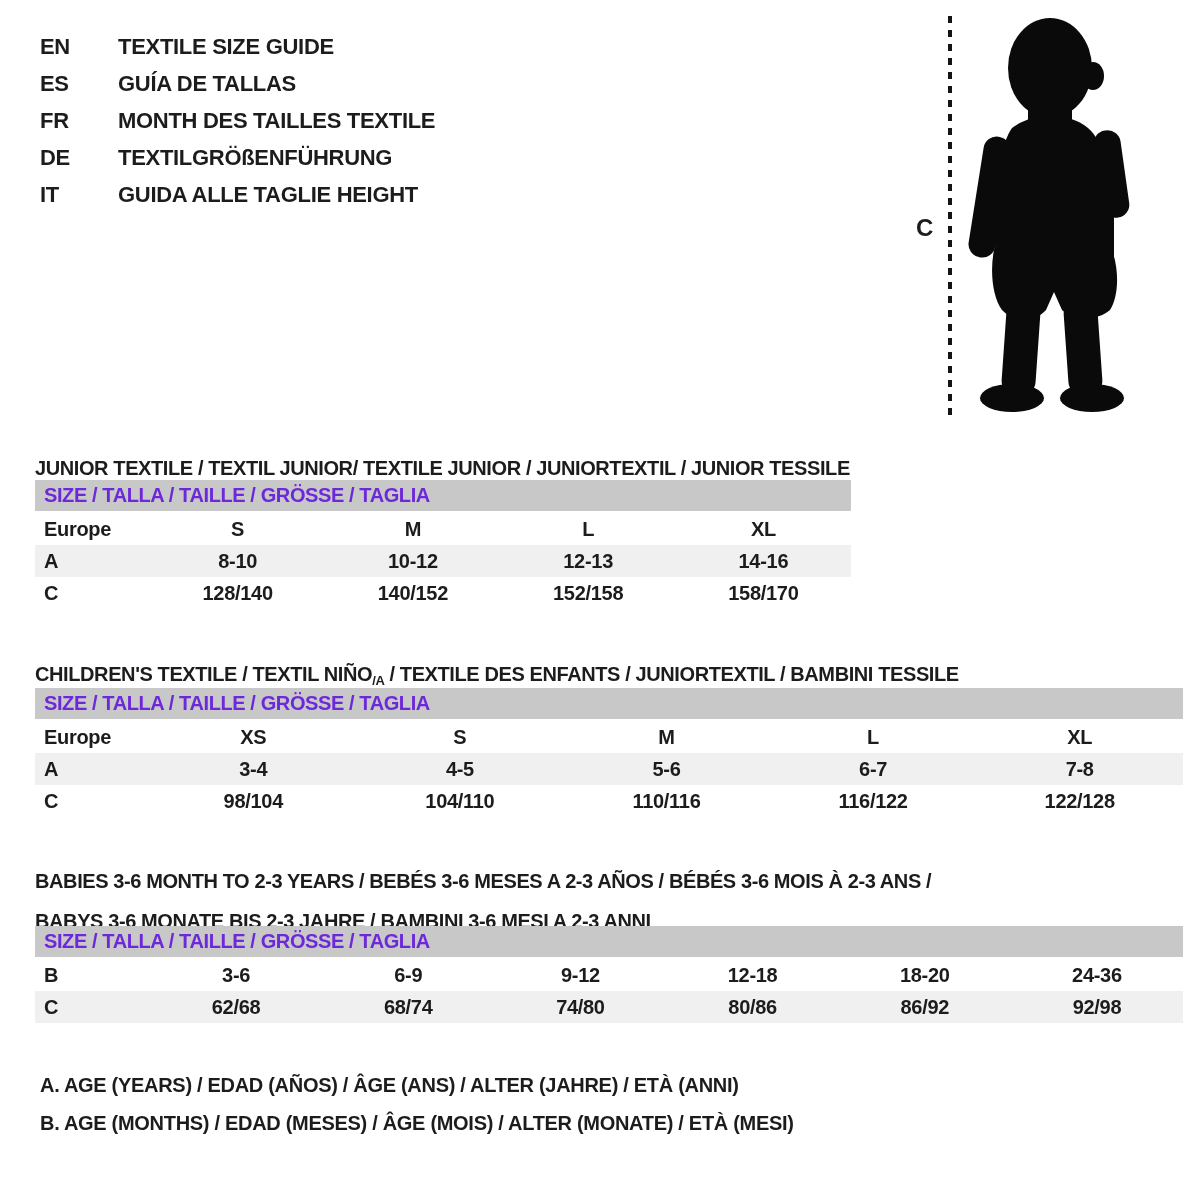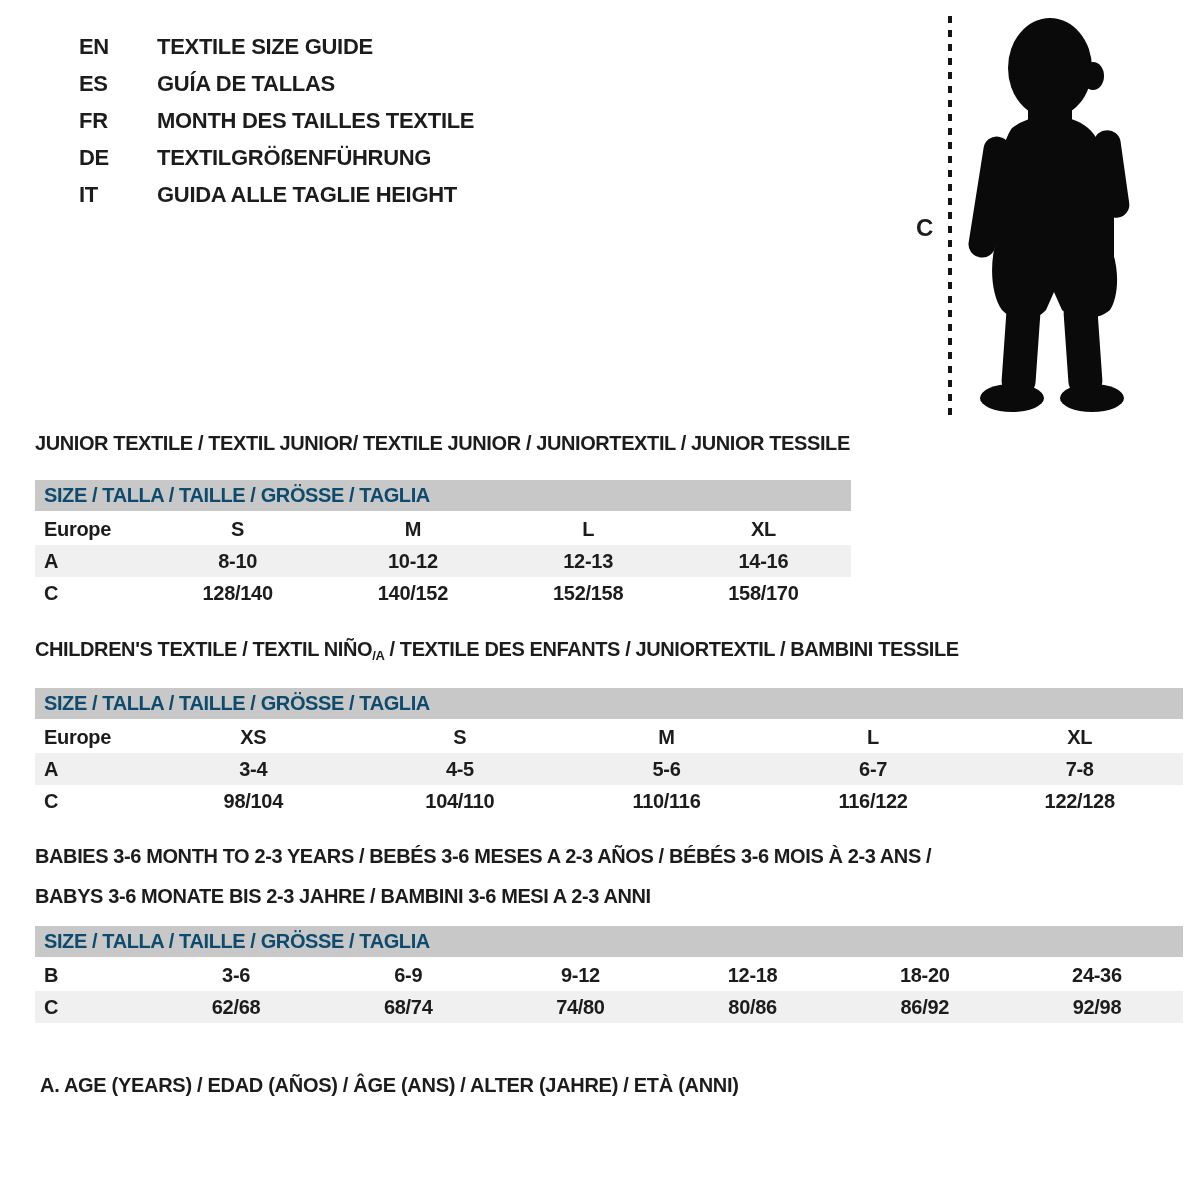--- a/index.html
+++ b/index.html
@@ -14,7 +14,7 @@
   
   .lang-list{position:absolute;left:40px;top:28px;}
   .lang-row{display:flex;height:37px;align-items:center;}
-  .lang-code{width:78px;font-size:22px;font-weight:bold;letter-spacing:-0.3px;margin-left:39px;}
+  .lang-code{width:78px;font-size:22px;font-weight:bold;letter-spacing:-0.3px;}
   .lang-title{font-size:22px;font-weight:bold;letter-spacing:-0.3px;}
 
   

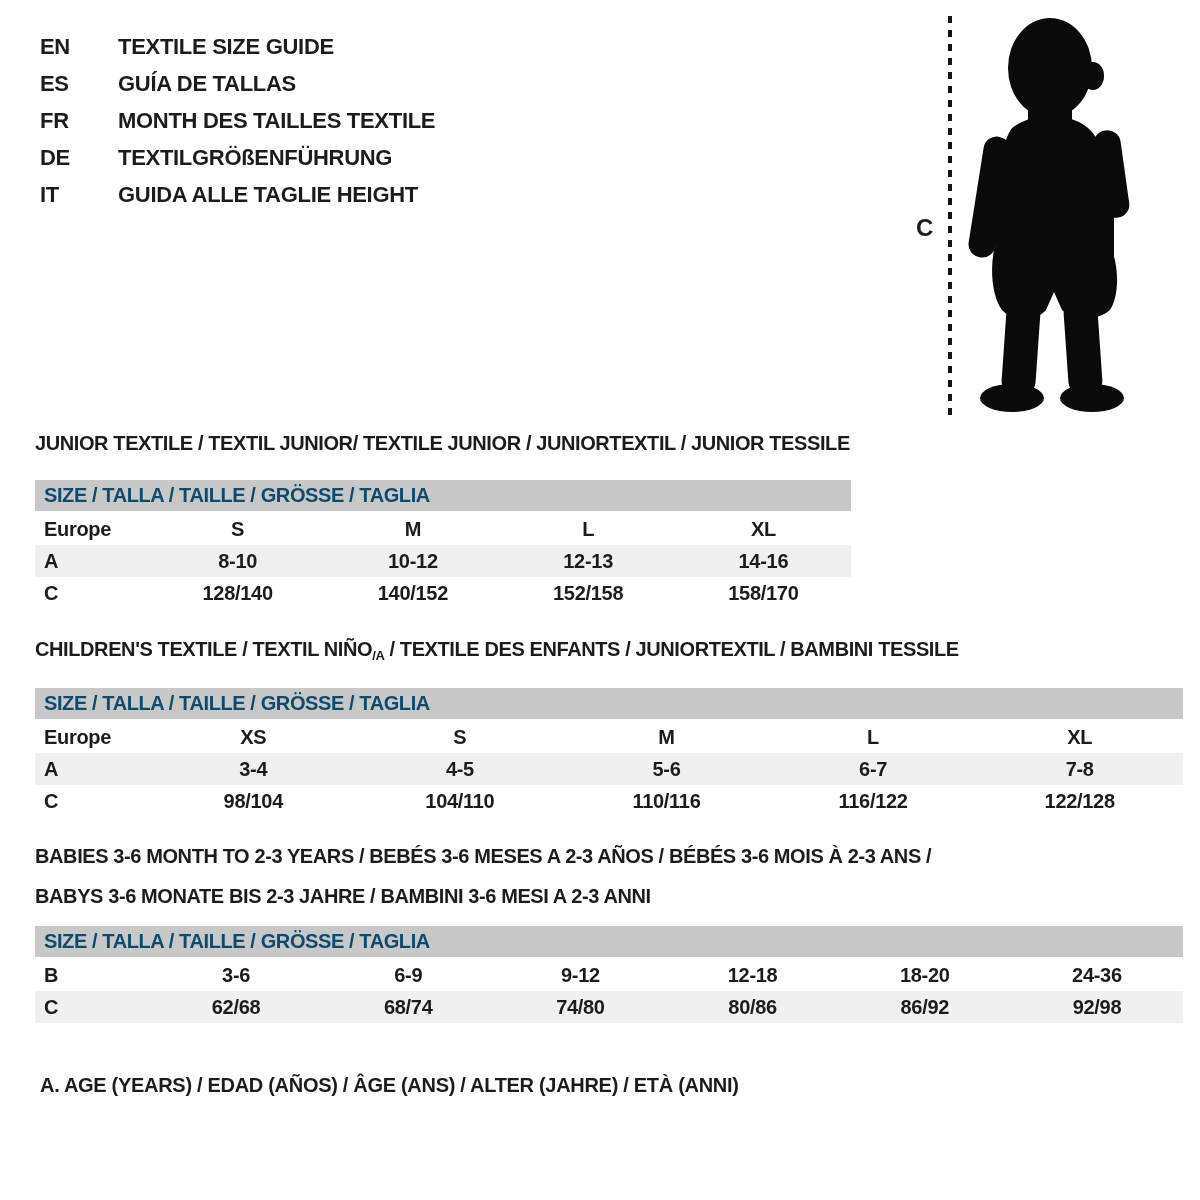--- a/index.html
+++ b/index.html
@@ -31,7 +31,7 @@
   
   .section{position:absolute;}
   .section-title{
-    font-size:20px;font-weight:bold;letter-spacing:-0.4px;white-space:nowrap;
+    font-size:20px;font-weight:bold;letter-spacing:-0.4px;white-space:nowrap;margin-top:25px;
   }
   .title-sub{font-size:13px;font-weight:bold;vertical-align:-4px;}
   .size-table{position:absolute;left:0;width:100%;}

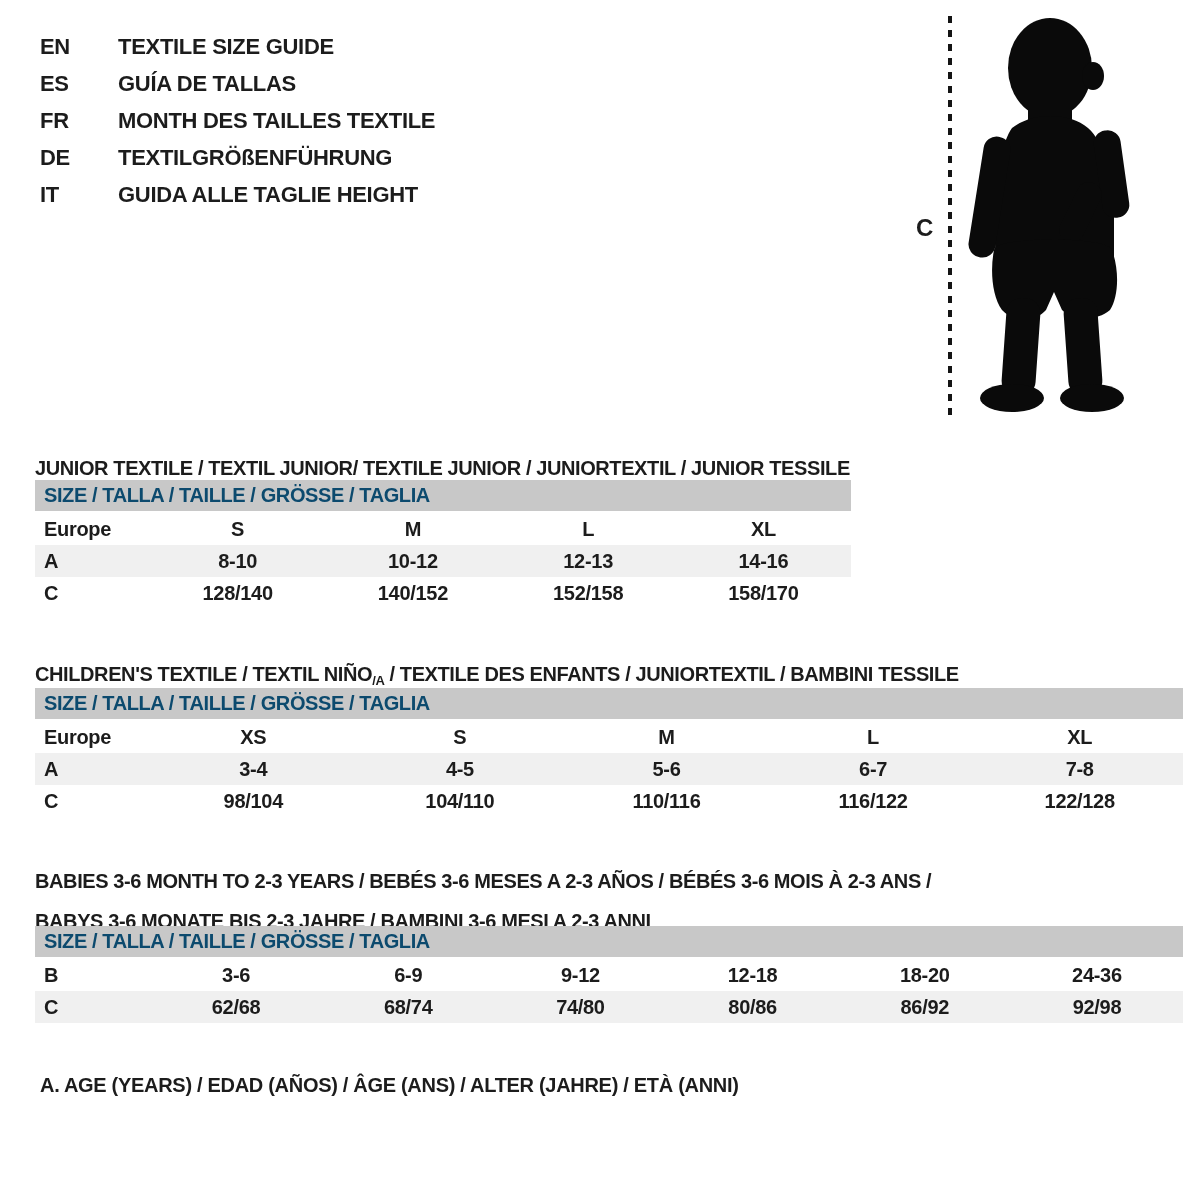--- a/index.html
+++ b/index.html
@@ -36,7 +36,7 @@
   .title-sub{font-size:13px;font-weight:bold;vertical-align:-4px;}
   .size-table{position:absolute;left:0;width:100%;}
   .size-header{
-    height:31px;background:#c8c8c8;color:#0c4a6e;
+    height:31px;background:#c8c8c8;color:#6d28d9;
     font-size:20px;font-weight:bold;letter-spacing:-0.4px;
     display:flex;align-items:center;padding-left:9px;box-sizing:border-box;
     margin-bottom:2px;

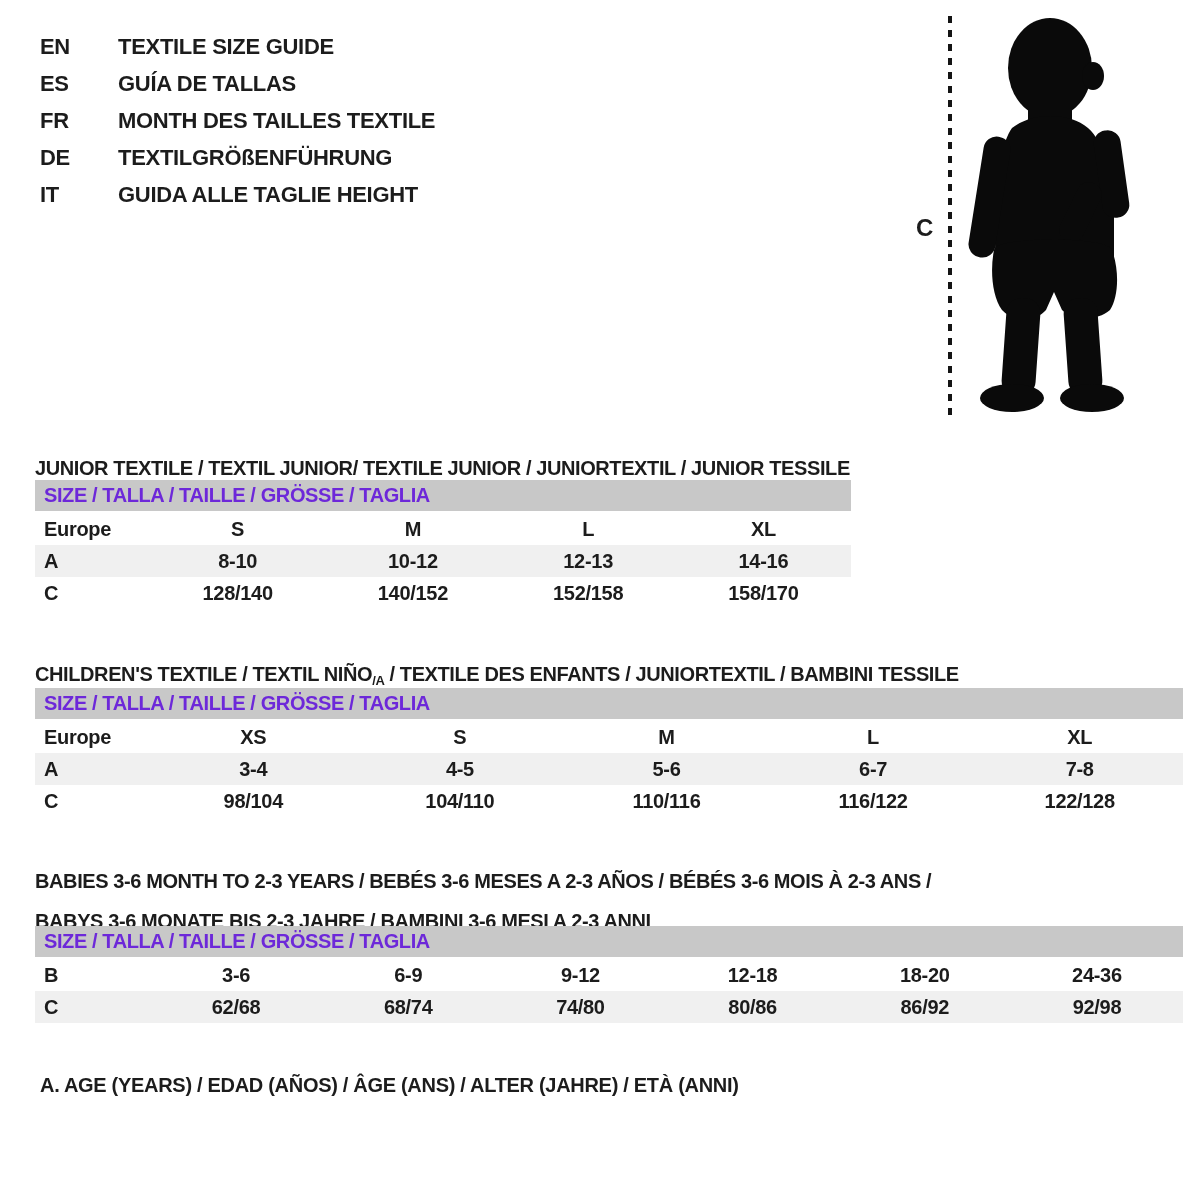--- a/index.html
+++ b/index.html
@@ -203,6 +203,7 @@
 
   <div class="legend">
     <div class="legend-line">A. AGE (YEARS) / EDAD (AÑOS) / ÂGE (ANS) / ALTER (JAHRE) / ETÀ (ANNI)</div>
+    <div class="legend-line">B. AGE (MONTHS) / EDAD (MESES) / ÂGE (MOIS) / ALTER (MONATE) / ETÀ (MESI)</div>
   </div>
 
 </div>

